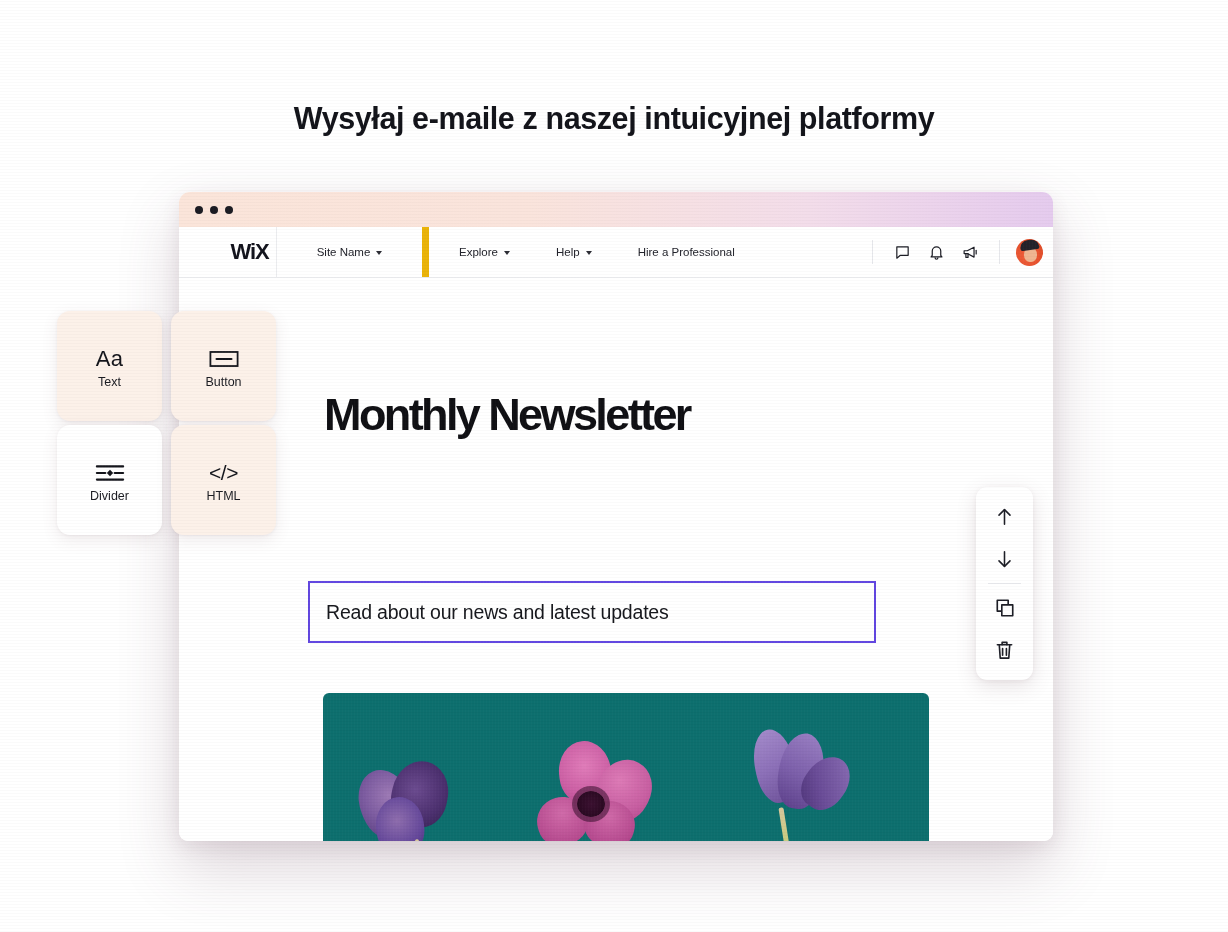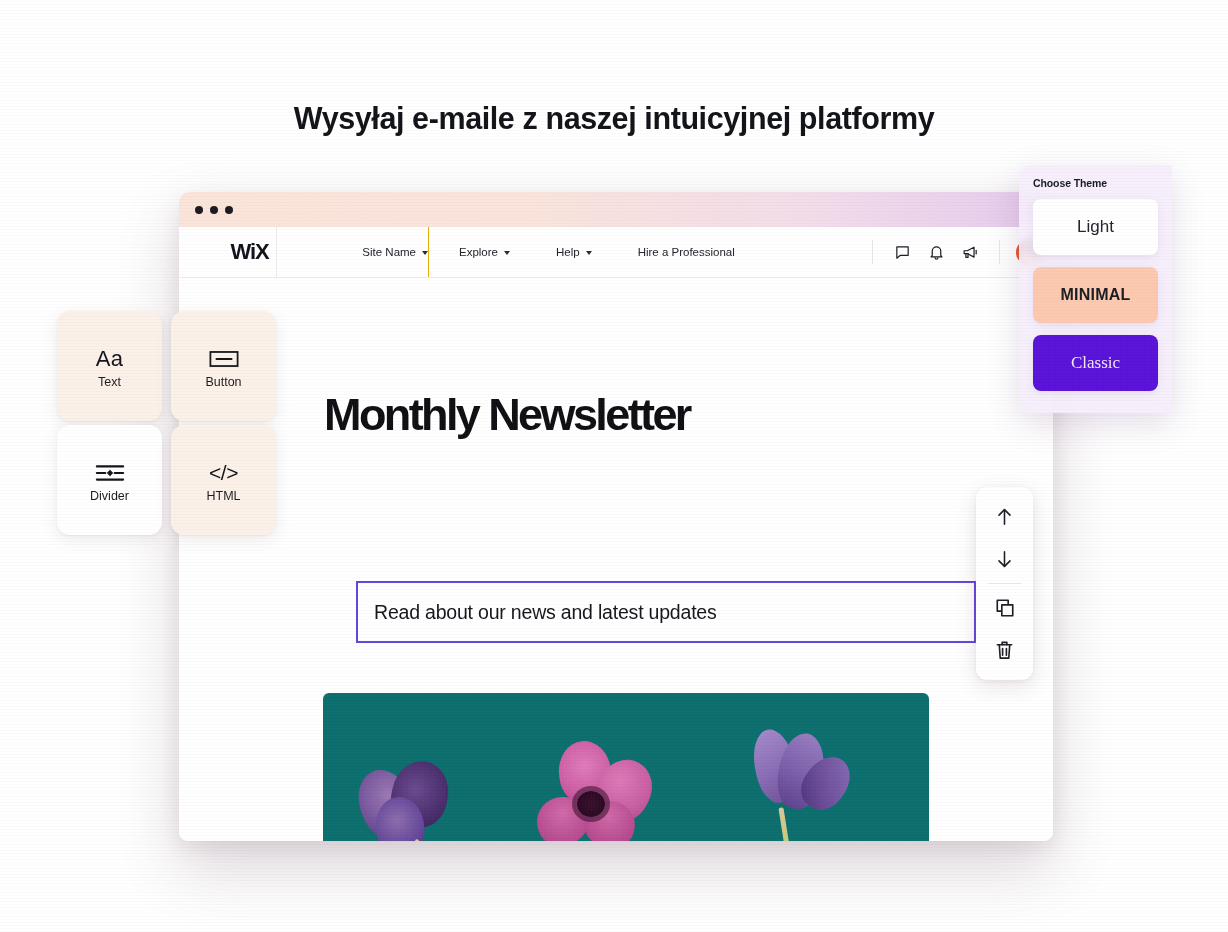--- a/index.html
+++ b/index.html
@@ -502,12 +502,6 @@
     </span>
   </div>
 
-  <div id="theme-panel">
-    <div id="theme-panel-title">Choose Theme</div>
-    <div class="theme-card light">Light</div>
-    <div class="theme-card minimal">MINIMAL</div>
-    <div class="theme-card classic">Classic</div>
-  </div>
 
 </div>
 

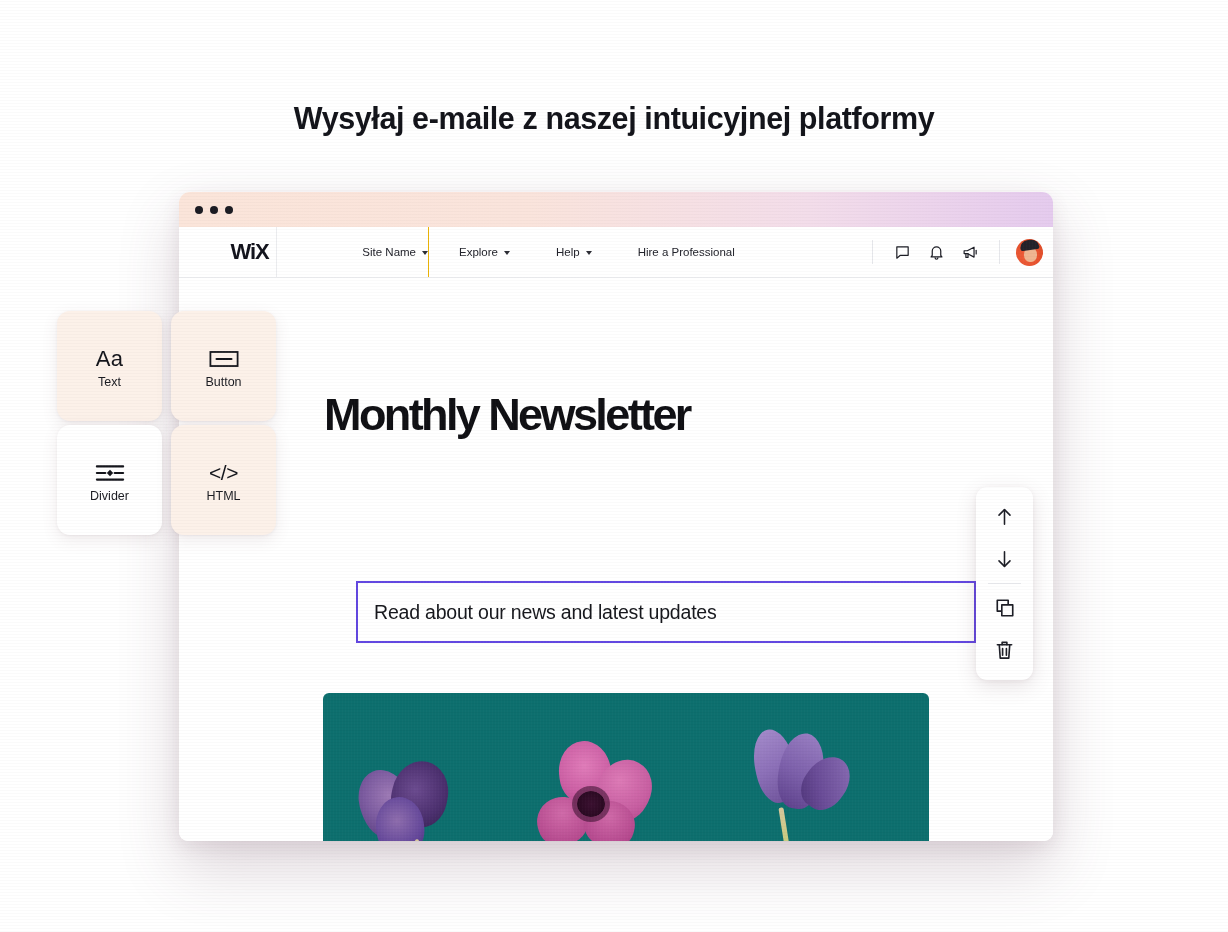--- a/index.html
+++ b/index.html
@@ -99,8 +99,8 @@
   }
   #nav-site-cell {
     width: 152px;
-    display: flex; align-items: center; justify-content: flex-end;
-    border-right: 1px solid #eab308;
+    display: flex; align-items: center; justify-content: center;
+    border-right: 7px solid #eab308;
   }
   .nav-item {
     display: flex; align-items: center; gap: 6px;

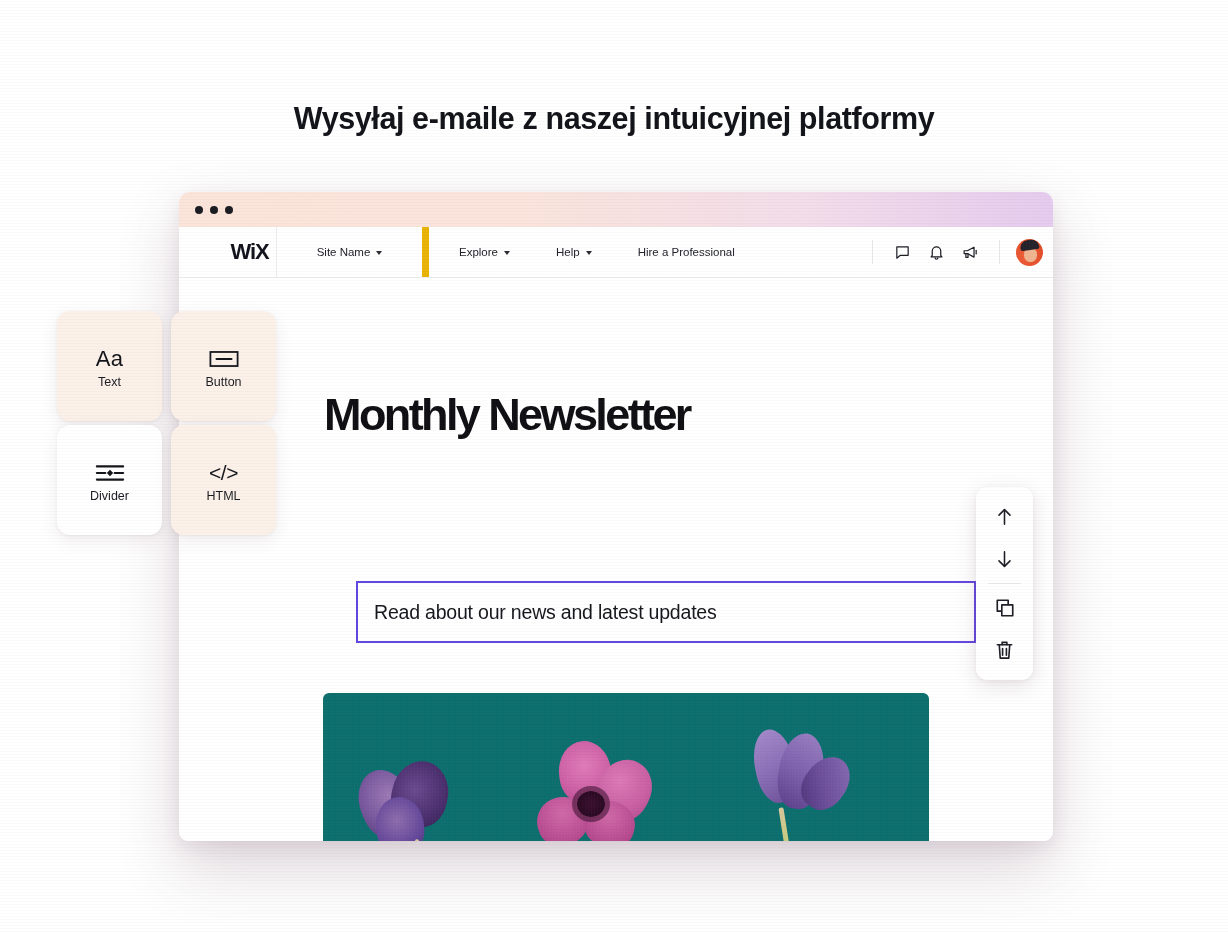--- a/index.html
+++ b/index.html
@@ -177,14 +177,13 @@
     position: absolute;
     left: 129px;
     top: 303px;
-    width: 620px;
+    width: 568px;
     height: 62px;
     border: 2px solid #6146e0;
     background: #ffffff;
     display: flex;
     align-items: center;
     padding-left: 16px;
-    margin-left: 48px;
   }
   #subtitle-text {
     font-size: 19.5px;

